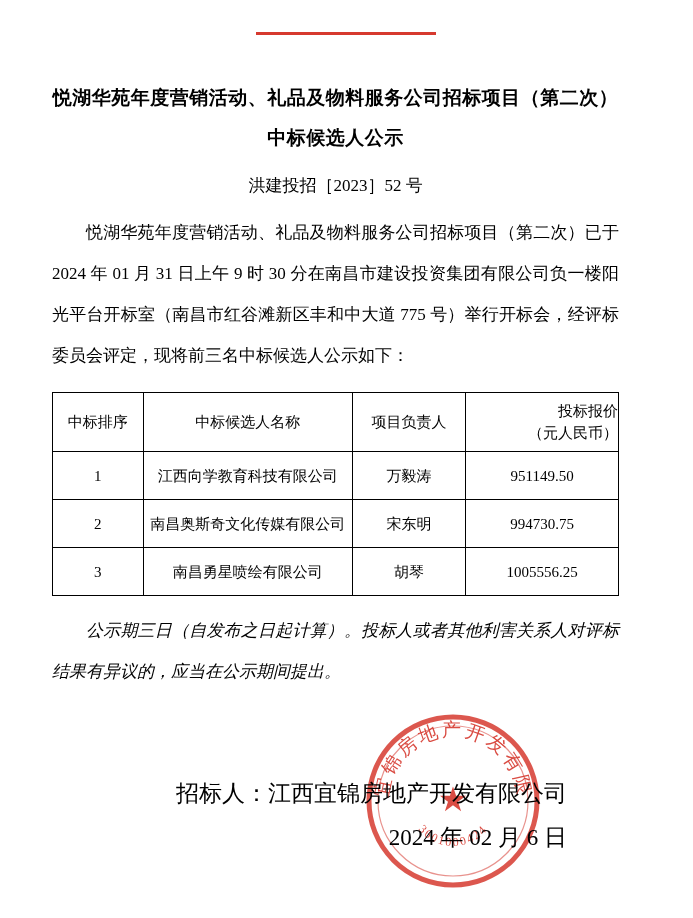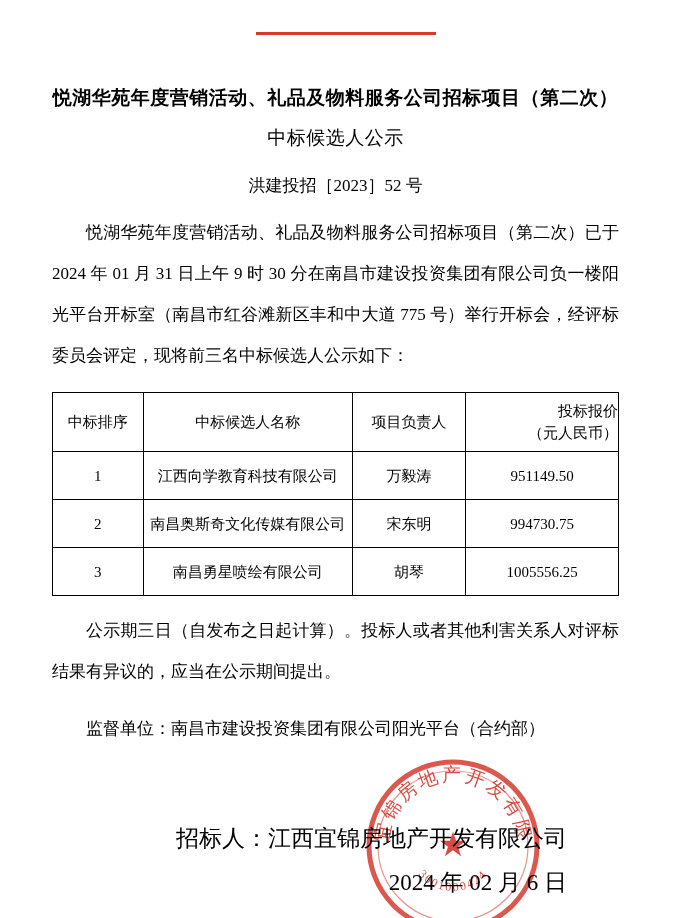--- a/index.html
+++ b/index.html
@@ -34,7 +34,7 @@
   .title-line2 {
     text-align: center;
     font-size: 19px;
-    font-weight: normal;
+    font-weight: bold;
     letter-spacing: 0.5px;
     line-height: 40px;
     margin: 0 0 6px 0;

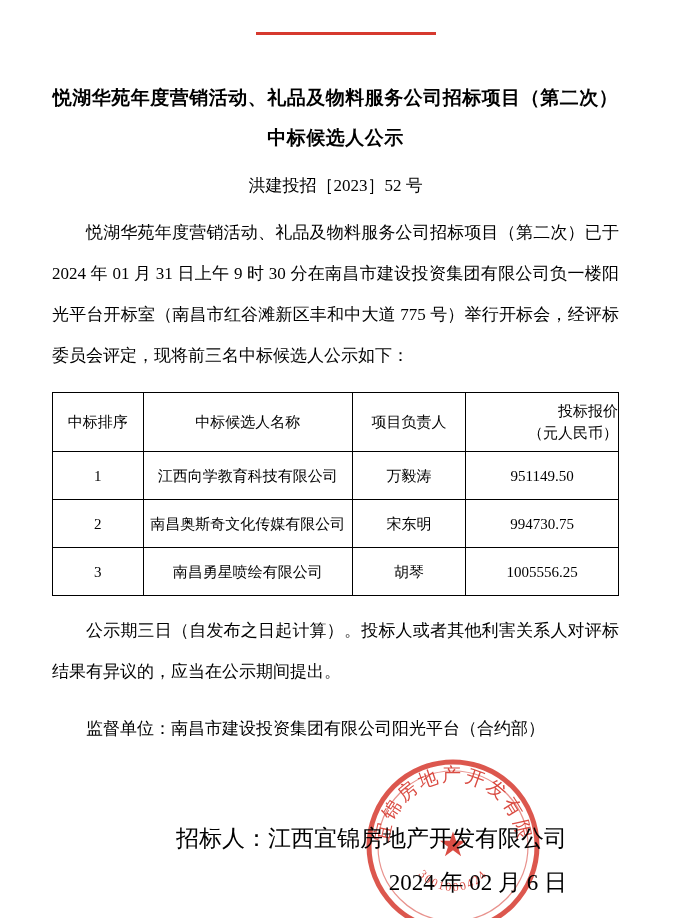--- a/index.html
+++ b/index.html
@@ -88,6 +88,7 @@
   }
   .tail-block {
     margin-top: 12px;
+    font-style: italic;
   }
   .sig-block {
     margin-top: 16px;

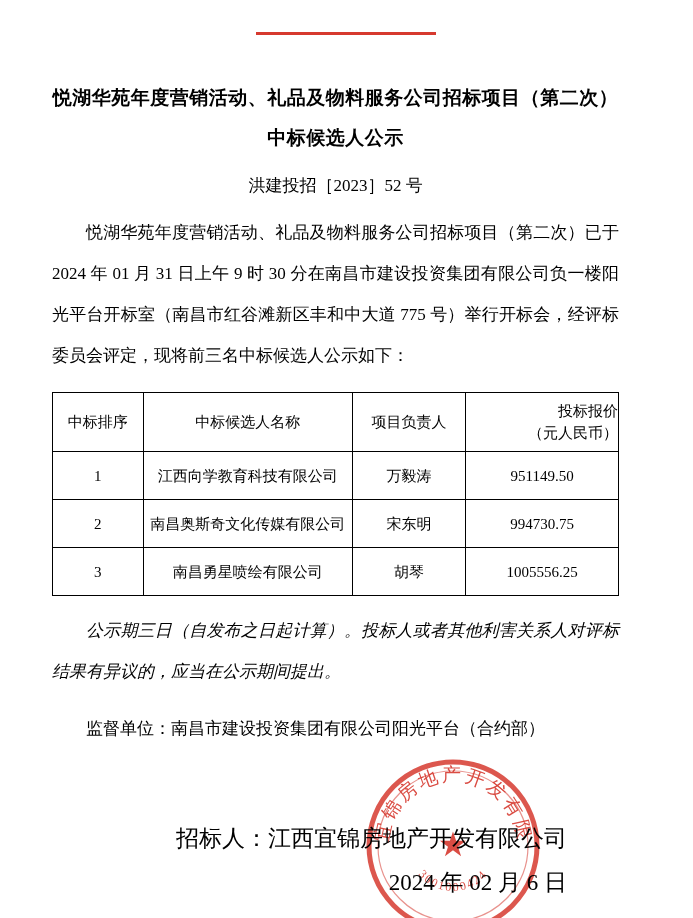--- a/index.html
+++ b/index.html
@@ -201,7 +201,6 @@
   </div>
 
   <div class="sig-block">
-    <p class="sig-line">监督单位：南昌市建设投资集团有限公司阳光平台（合约部）</p>
   </div>
 
   <div class="signature-area">

